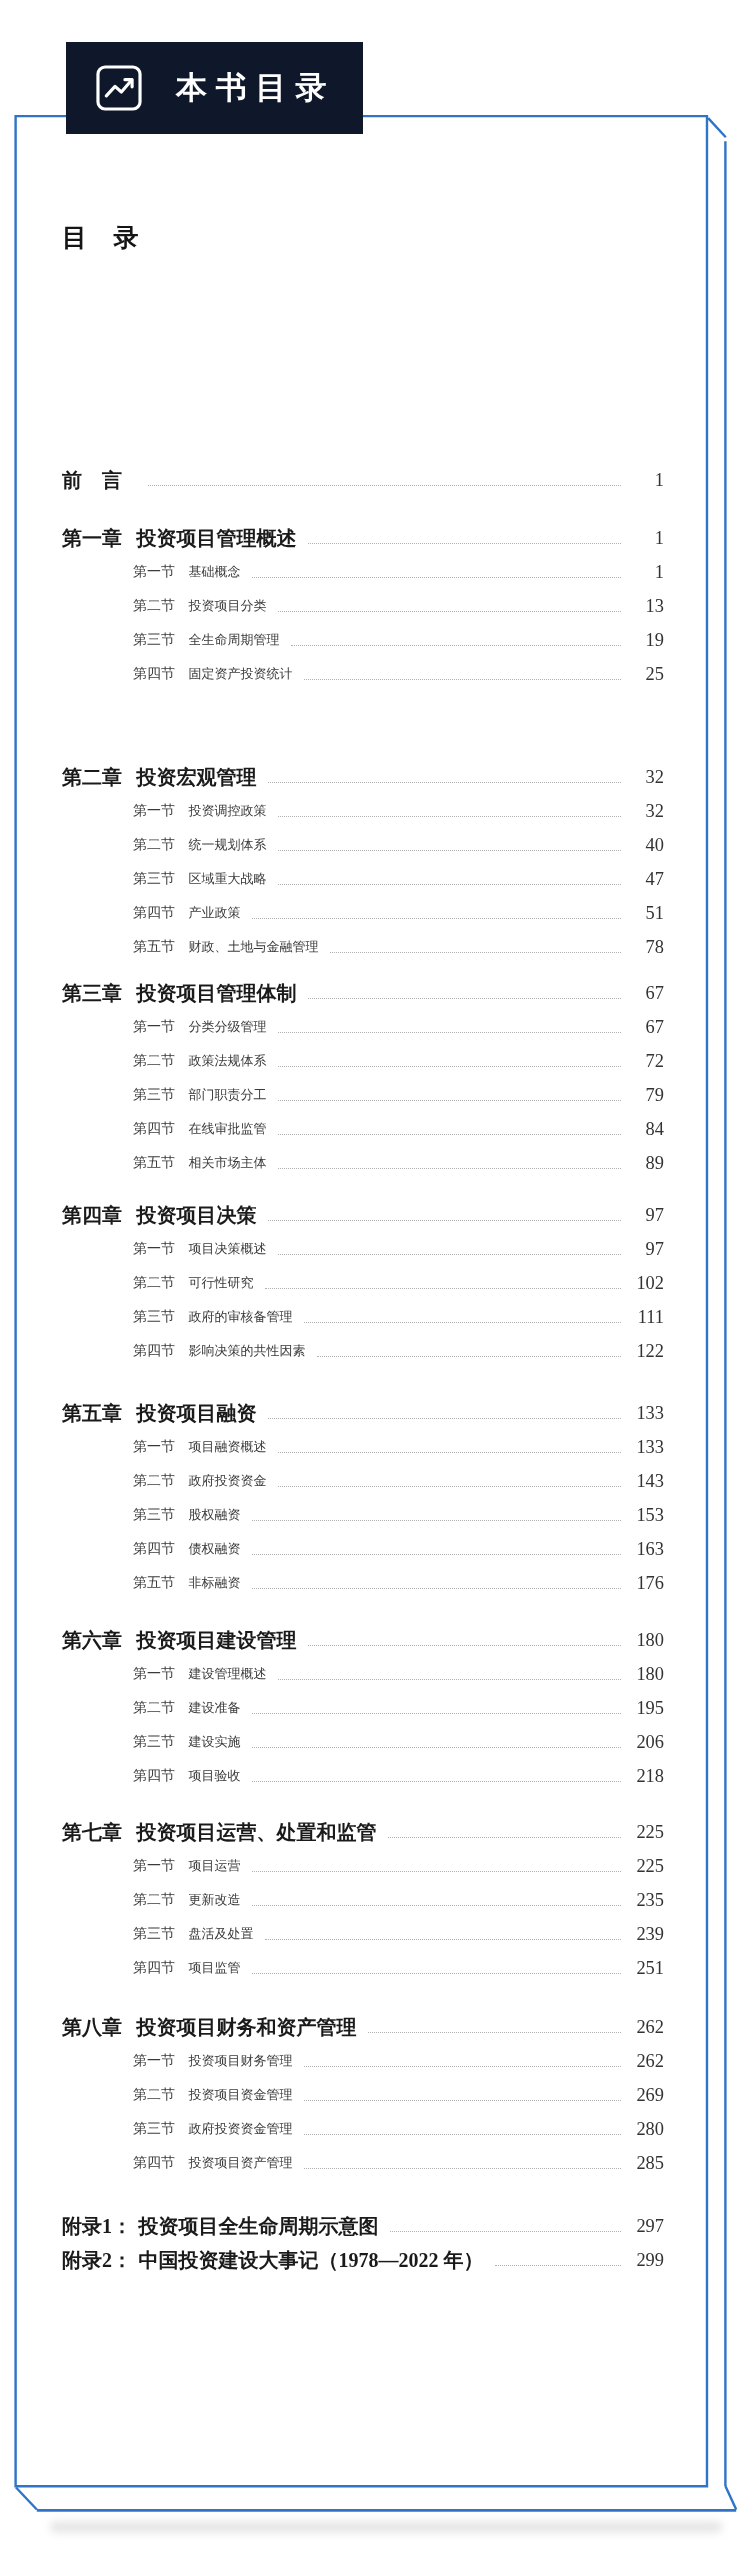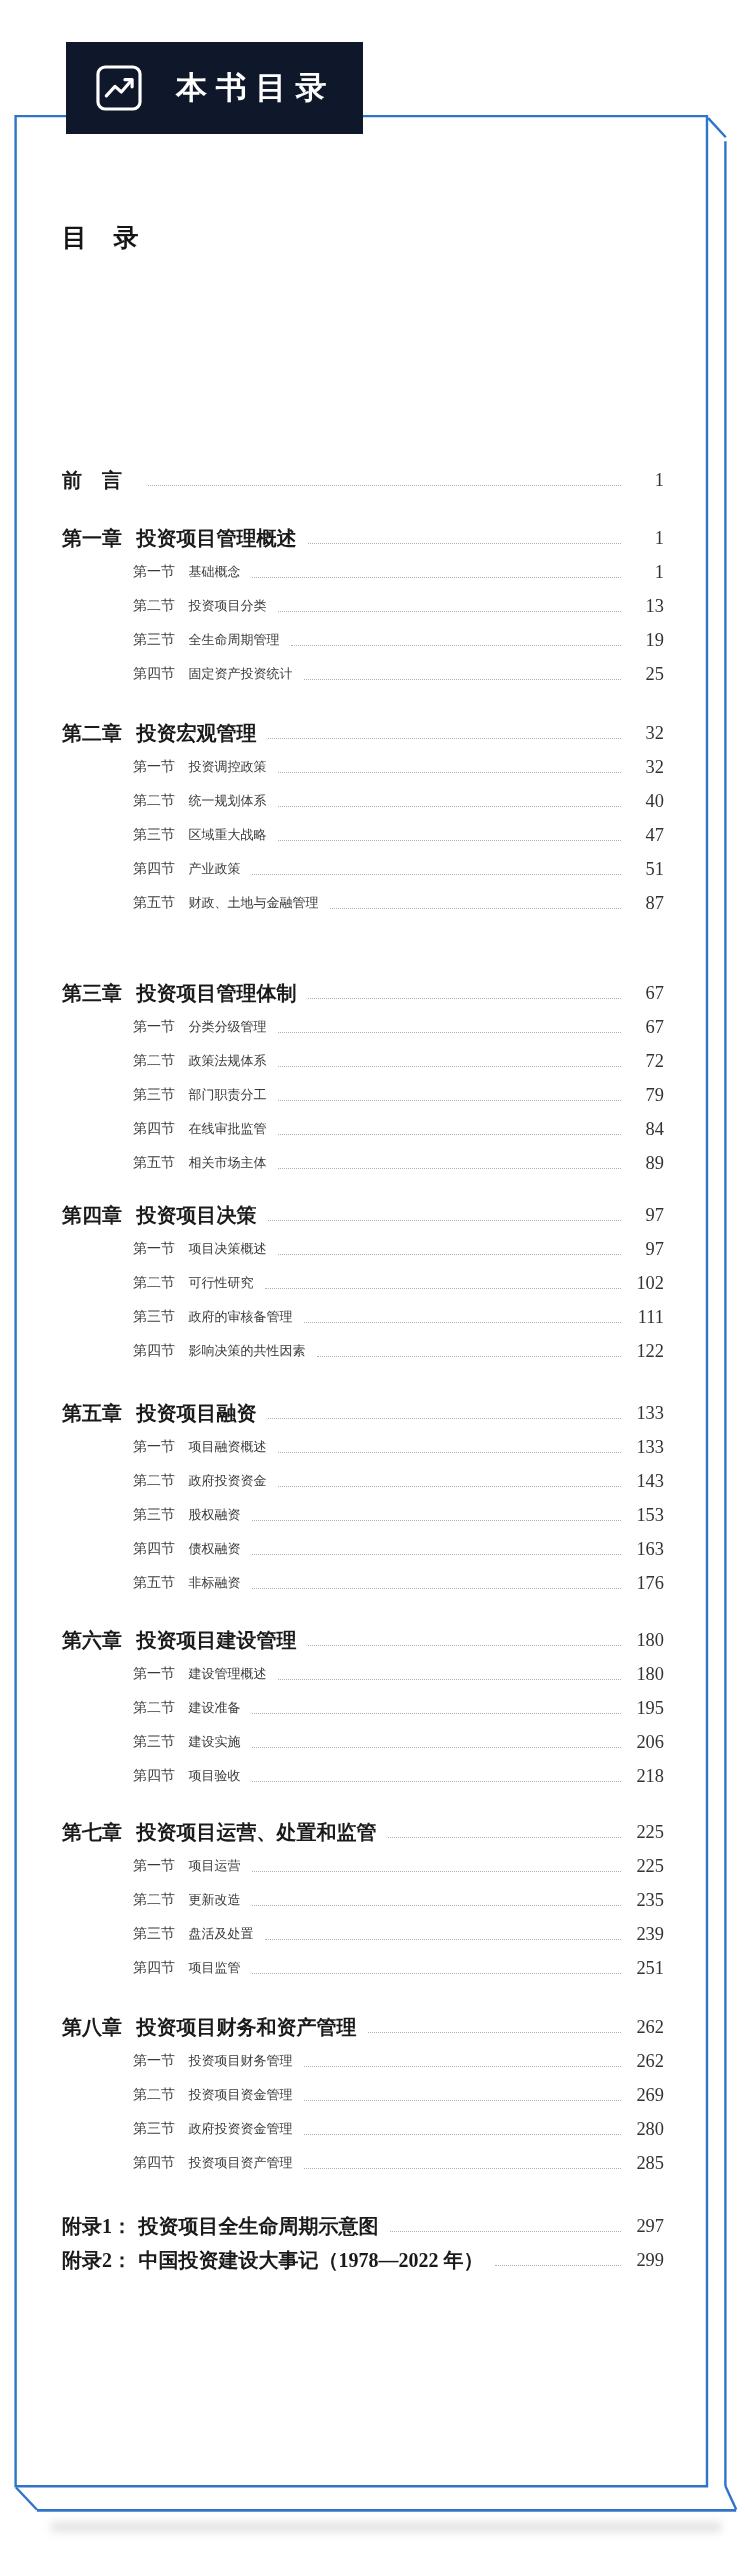--- a/index.html
+++ b/index.html
@@ -123,7 +123,7 @@
         <span class="pagenum">25</span>
       </div>
     </div>
-    <div class="toc-group" style="top: 716px;">
+    <div class="toc-group" style="top: 760px;">
       <div class="row chapter">
         <span class="no">第二章</span>
         <span class="title">投资宏观管理</span>

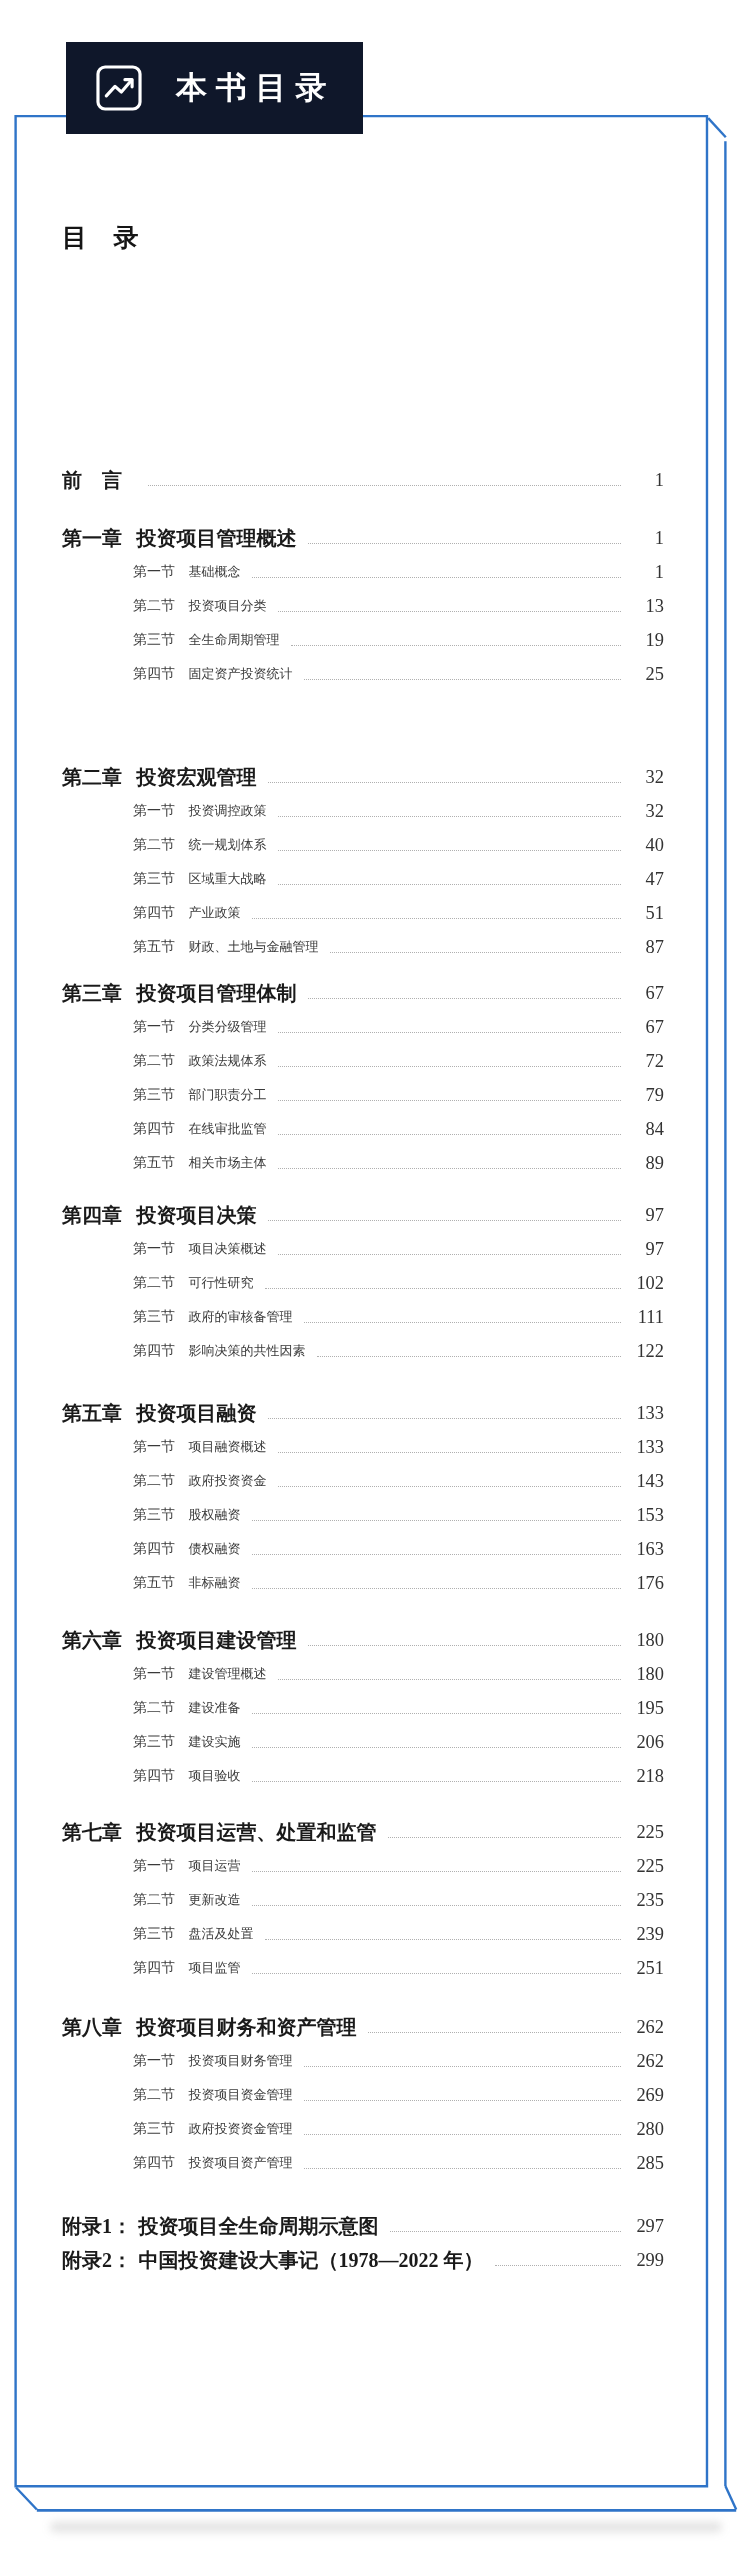--- a/index.html
+++ b/index.html
@@ -158,7 +158,7 @@
         <span class="no">第五节</span>
         <span class="title">财政、土地与金融管理</span>
         <span class="dots"></span>
-        <span class="pagenum">87</span>
+        <span class="pagenum">78</span>
       </div>
     </div>
     <div class="toc-group" style="top: 976px;">

